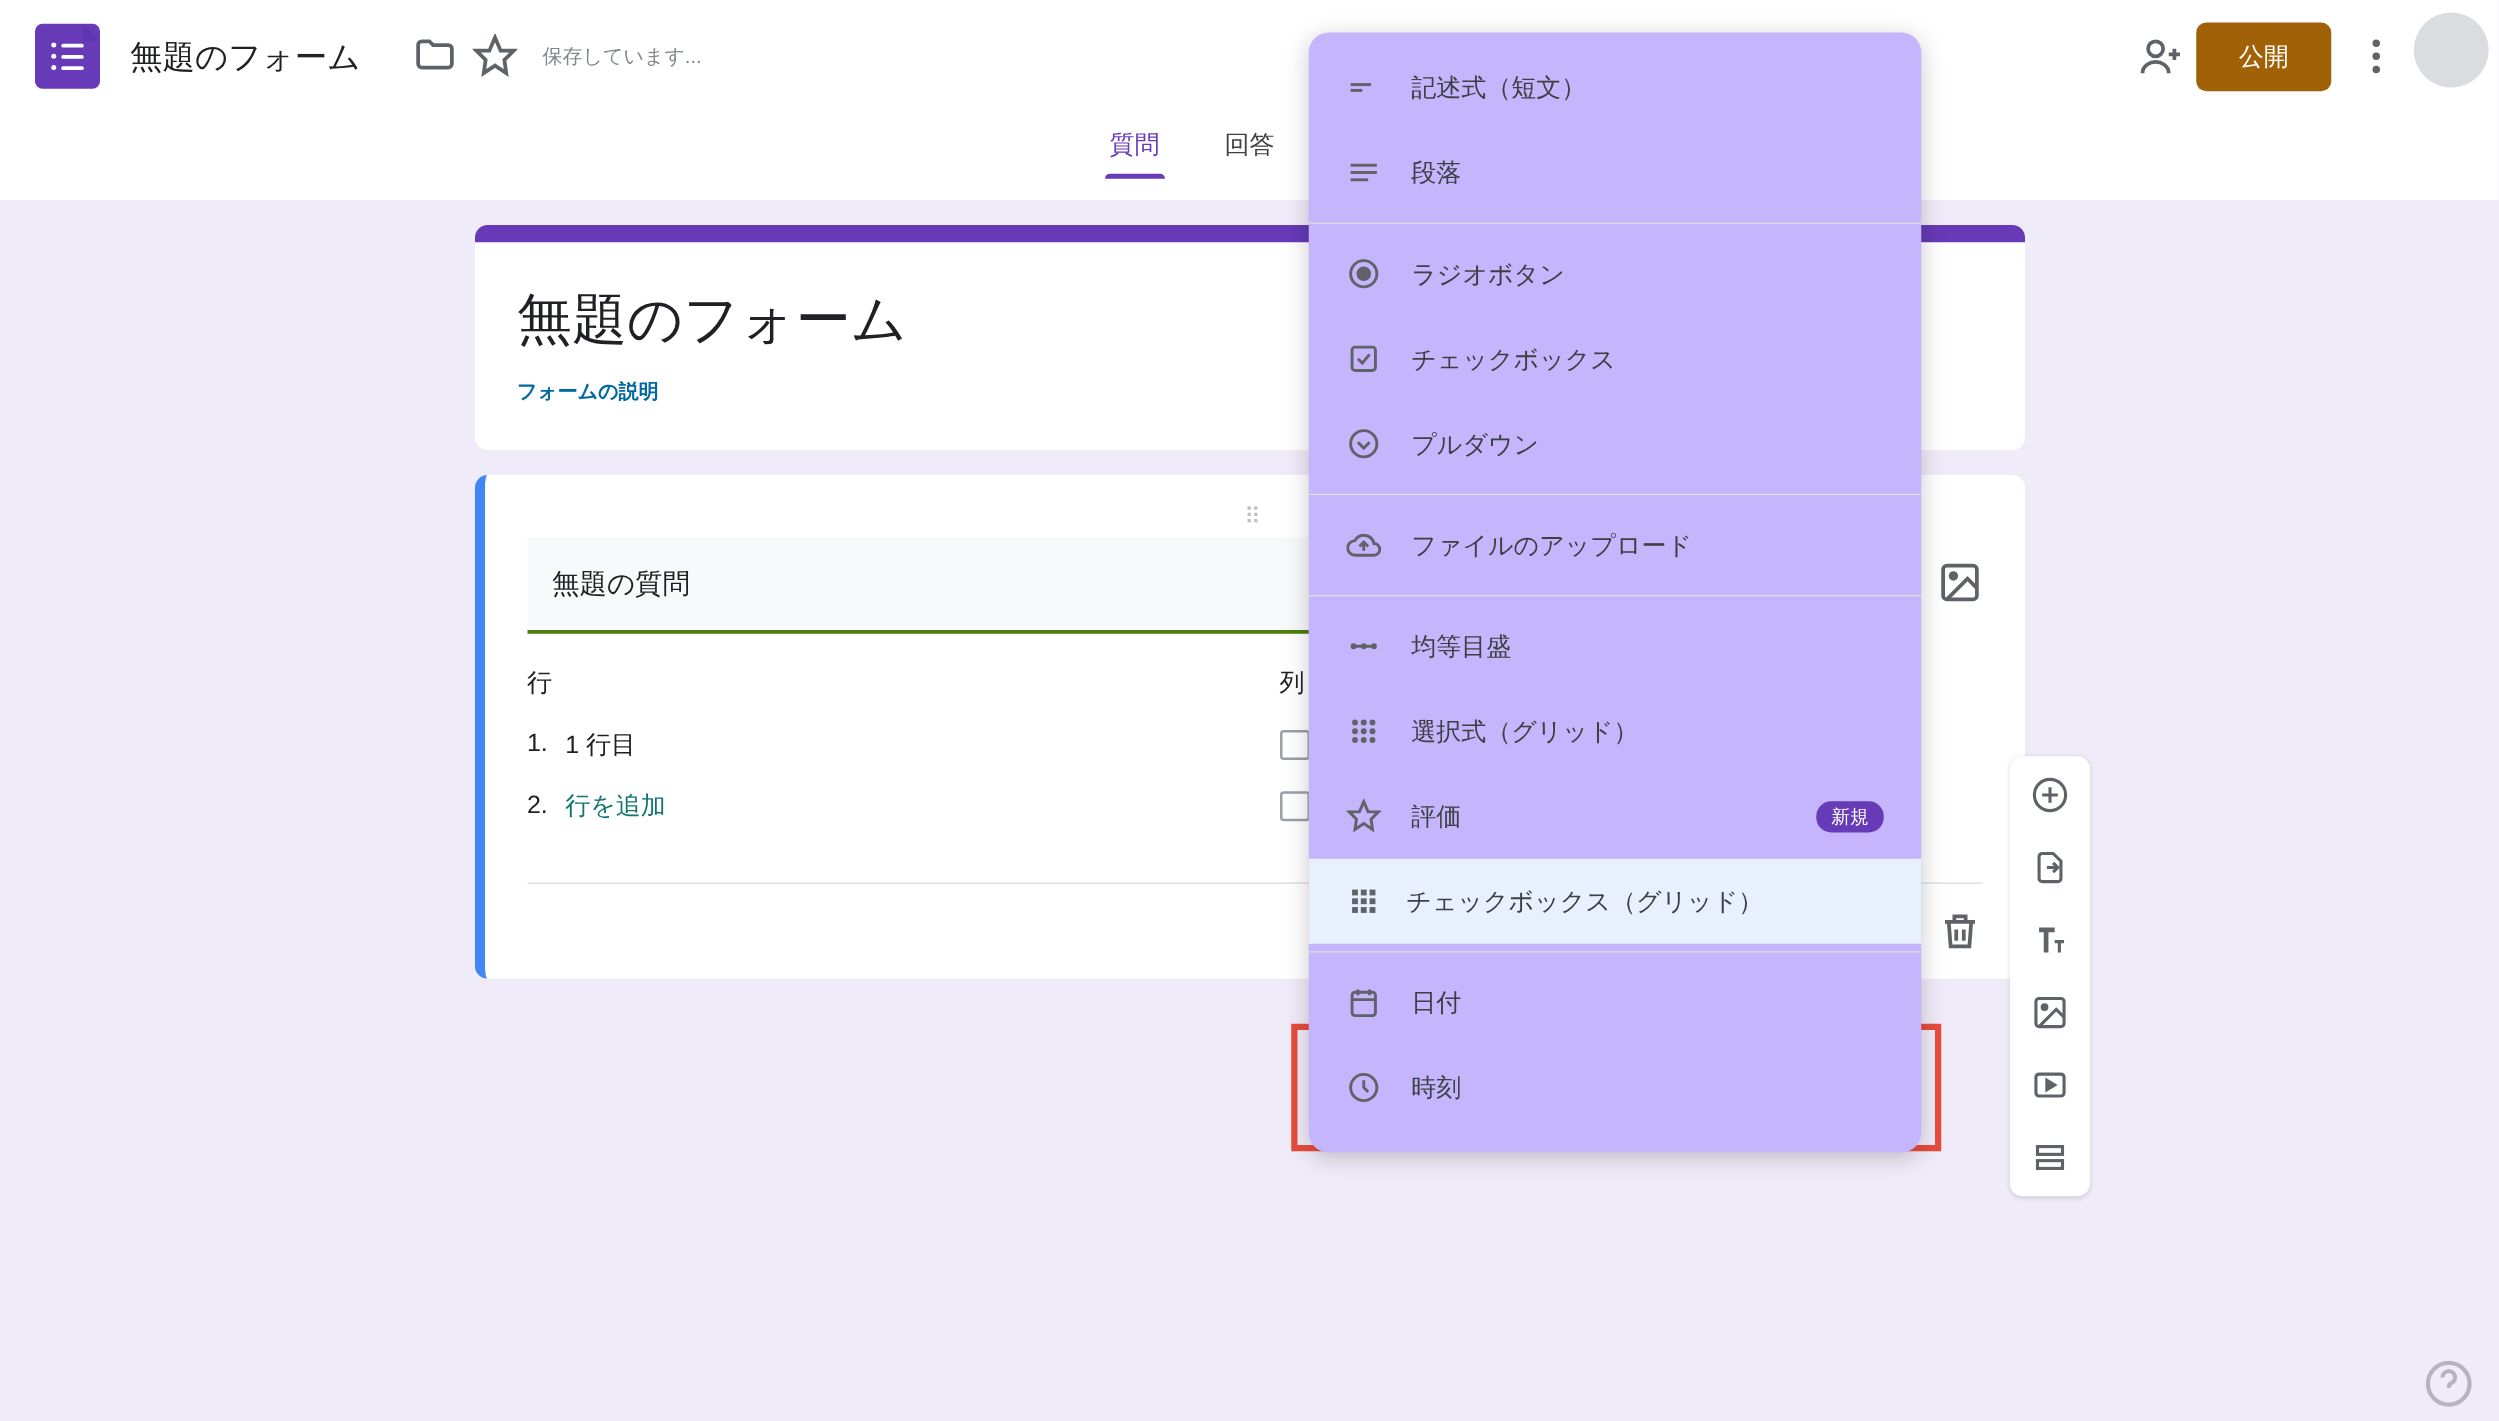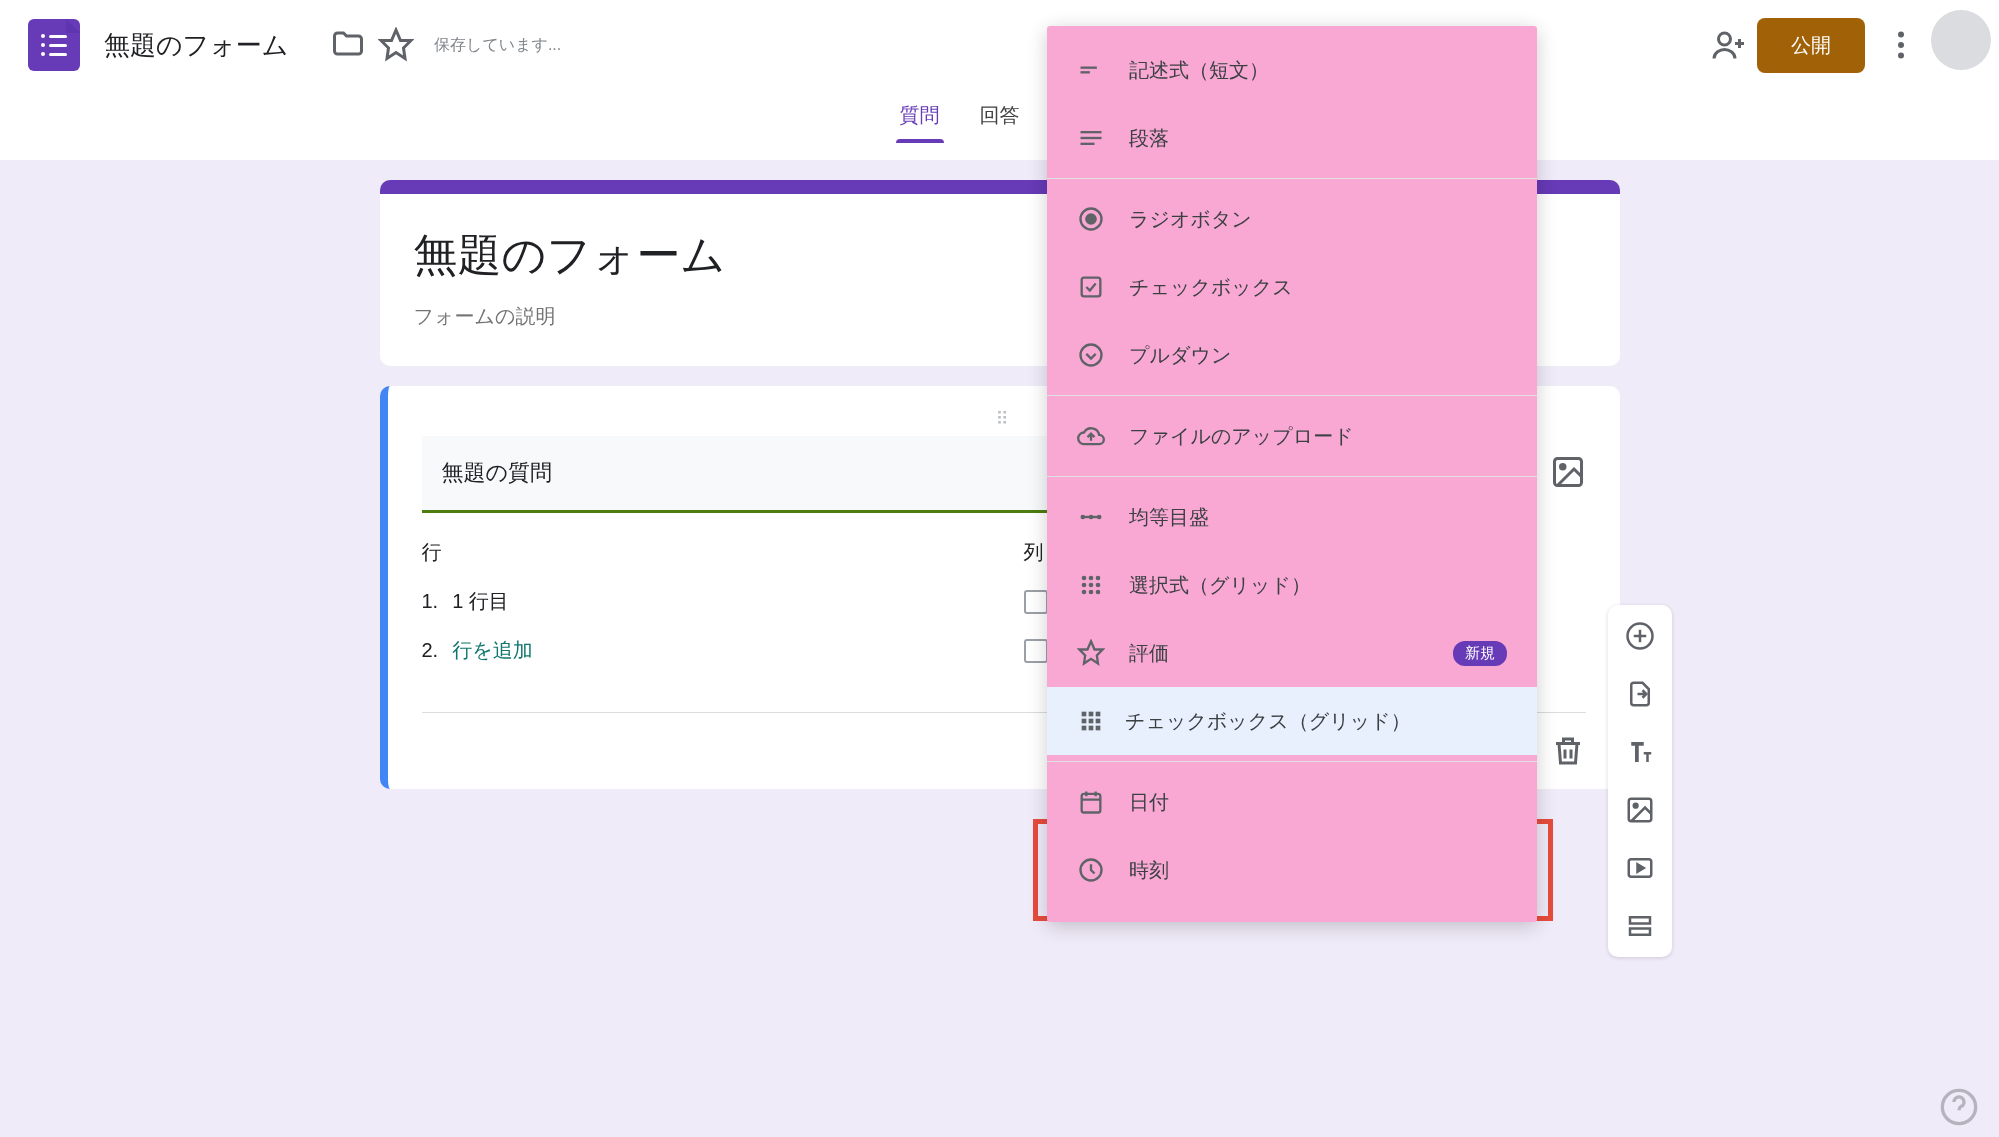--- a/index.html
+++ b/index.html
@@ -56,7 +56,7 @@
   .side-btn { width:30px; height:30px; color:#5f6368; display:flex; align-items:center; justify-content:center; cursor:pointer; }
 
   
-  .type-menu { position:absolute; left: 1047px; top: 26px; width: 490px; background:#f9a8d4; border-radius: 3px; box-shadow: 0 4px 20px rgba(0,0,0,0.2); padding: 10px 0 18px; z-index: 100; }
+  .type-menu { position:absolute; left: 1047px; top: 26px; width: 490px; background:#c4b5fd; border-radius: 16px; box-shadow: 0 4px 20px rgba(0,0,0,0.2); padding: 10px 0 18px; z-index: 100; }
   .menu-item { display:flex; align-items:center; padding: 20px 30px; gap: 24px; font-size: 20px; color:#3c4043; cursor:pointer; position:relative; }
   .menu-item.selected { background:#e8f0fe;gap:20px; }
   .menu-item .mi-icon { width:28px; height:28px; color:#5f6368; display:flex; align-items:center; justify-content:center; flex-shrink:0; }

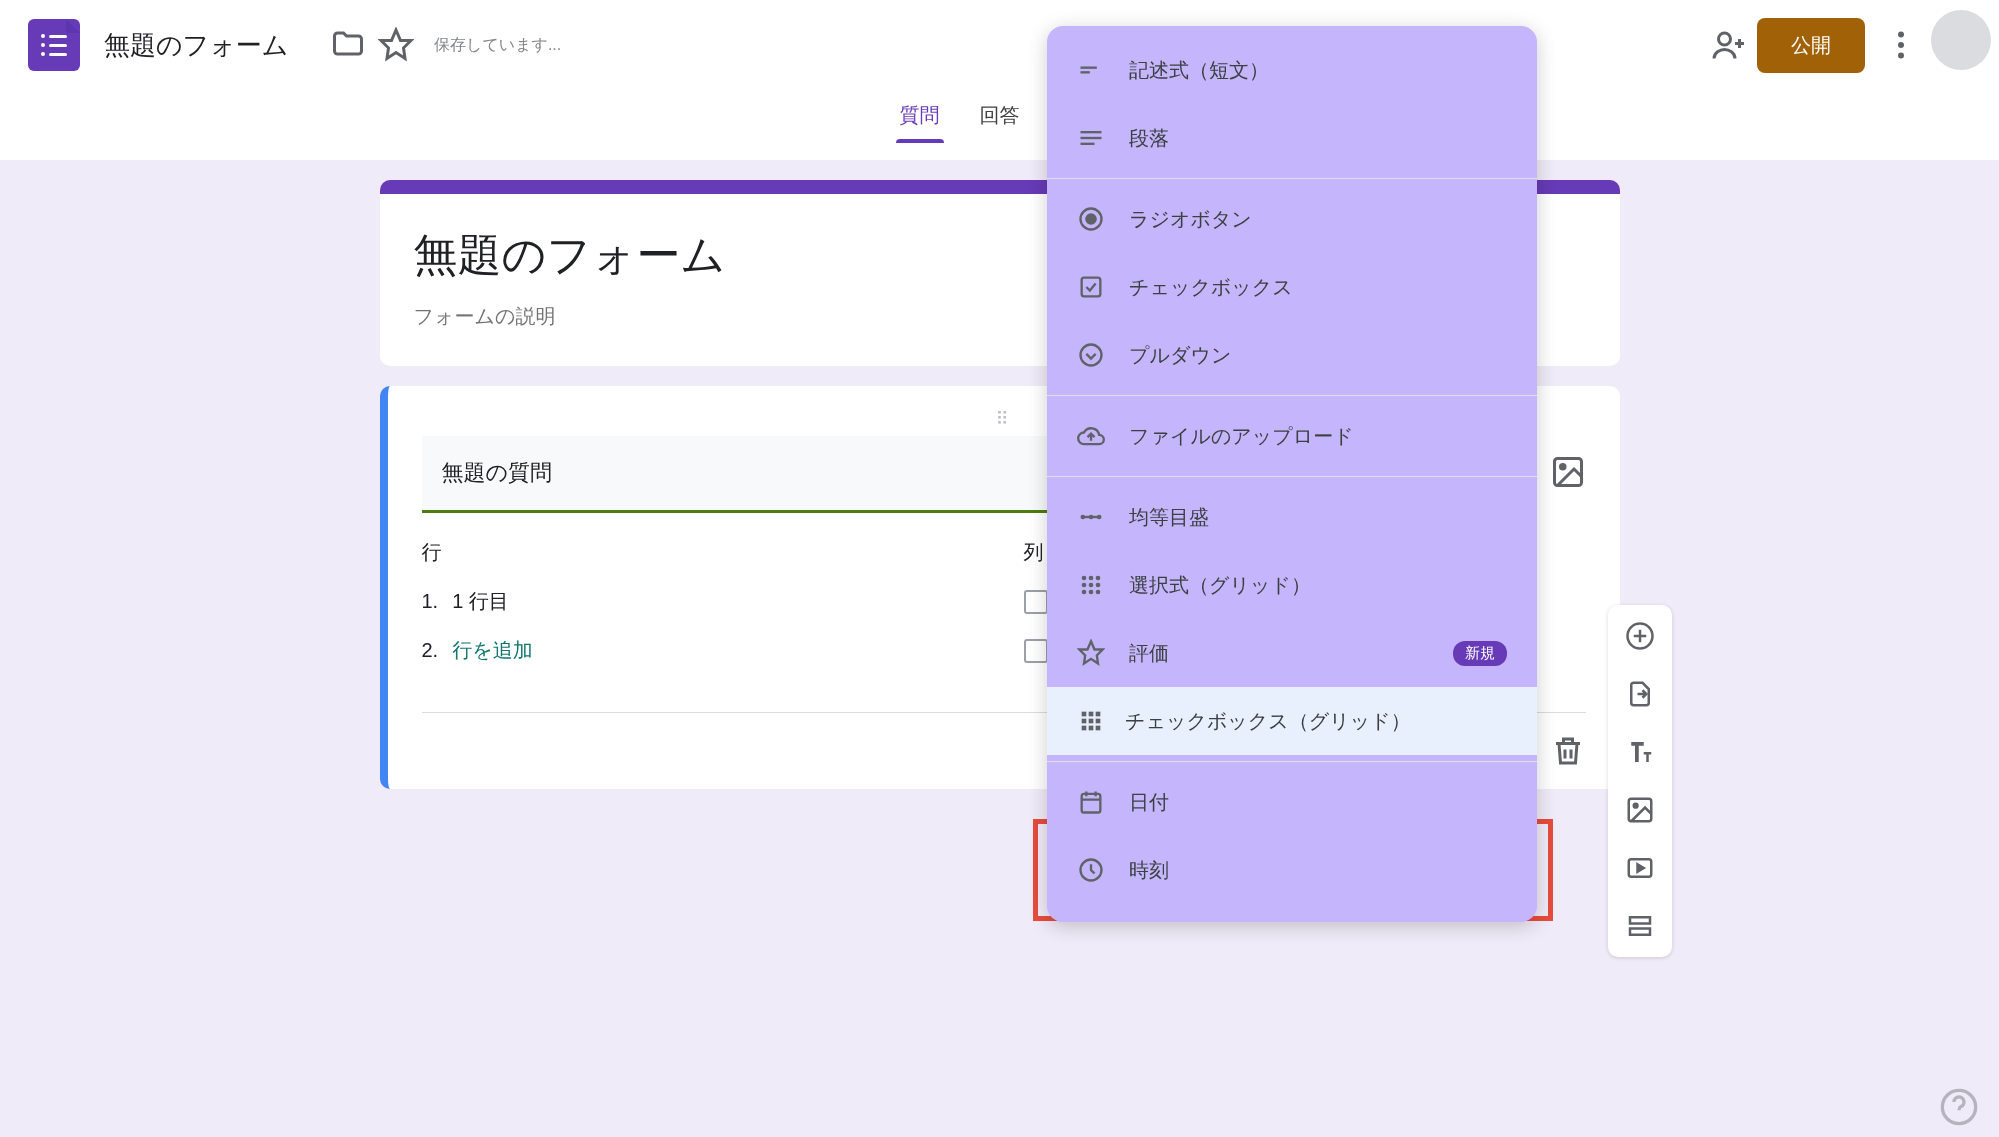--- a/index.html
+++ b/index.html
@@ -22,7 +22,7 @@
   .publish-btn { background:#a16207; color:#fff; border:none; padding: 14px 34px; font-size: 20px; border-radius: 8px; cursor:pointer; margin-right: 18px; font-weight: 500; }
   .more-btn { width:36px; height:36px; display:flex; align-items:center; justify-content:center; color:#5f6368; cursor:pointer; margin-right: 12px; }
   .avatar { width: 60px; height: 60px; background:#dadce0; border-radius:50%; position:relative; margin-right:-20px; margin-top:-10px; }
-  .header-tabs { display:flex; justify-content:center; gap: 32px; padding-bottom: 0; }
+  .header-tabs { display:flex; justify-content:center; gap: 44px; padding-bottom: 0; }
   .tab { padding: 12px 4px 14px; font-size: 20px; color:#404040; cursor:pointer; position:relative; }
   .tab.active { color:#673ab7; font-weight:500; }
   .tab.active::after { content:""; position:absolute; bottom:0; left:0; right:0; height:4px; background:#673ab7; border-radius:4px 4px 0 0; }

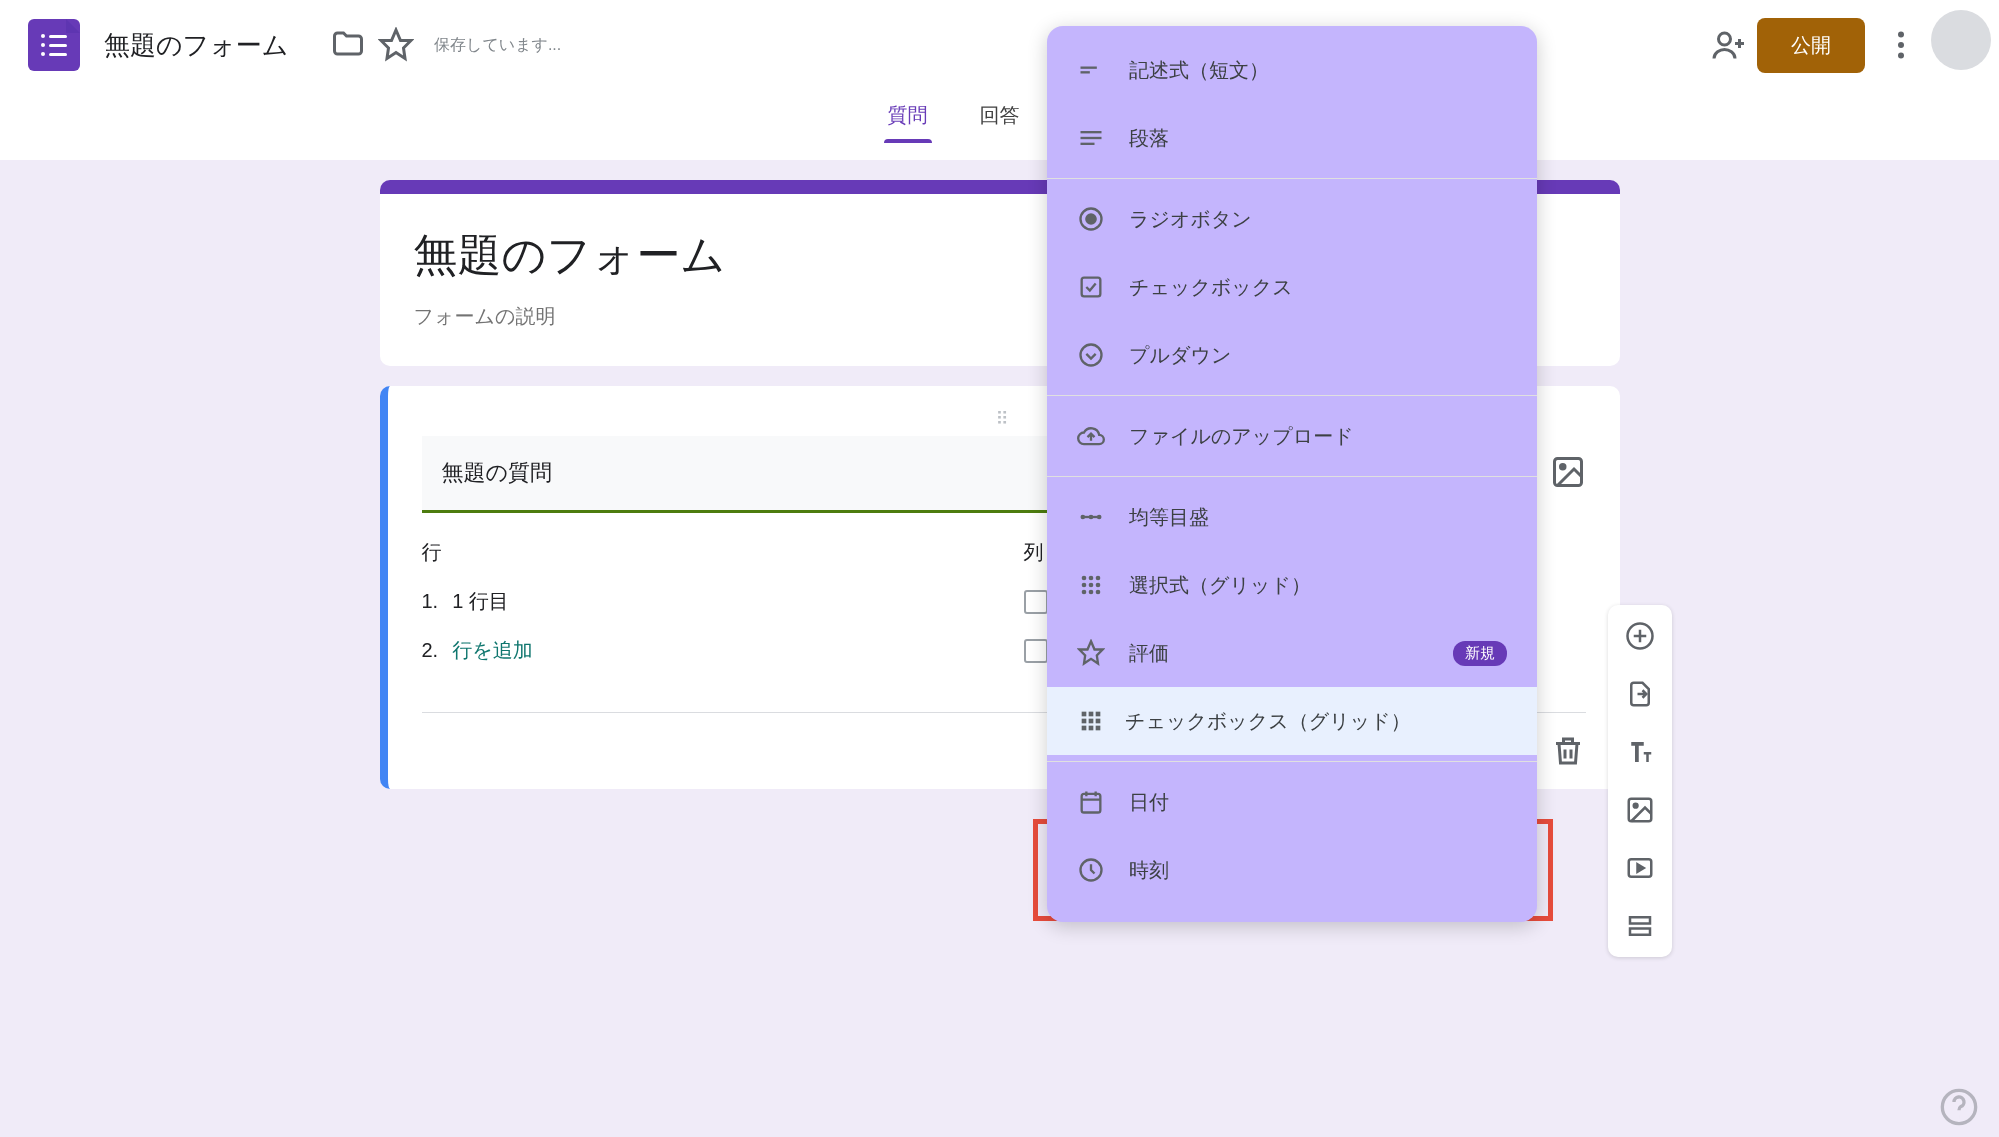--- a/index.html
+++ b/index.html
@@ -32,7 +32,7 @@
   .form-col { width: 1240px; }
   .title-card { background:#fff; border-radius: 10px; border-top: 14px solid #673ab7; padding: 32px 34px 36px; margin-bottom: 20px; }
   .title-card .big-title { font-size: 44px; color:#202124; margin-bottom: 18px; }
-  .title-card .desc { font-size: 20px; color:#737373; }
+  .title-card .desc { font-size: 16px; color:#0369a1;font-weight:bold; }
 
   .question-card { background:#fff; border-radius: 10px; border-left: 8px solid #4285f4; padding: 22px 34px 0; position:relative; }
   .drag-handle { text-align:center; color:#bdc1c6; letter-spacing:3px; font-size:18px; padding-bottom:6px; }

